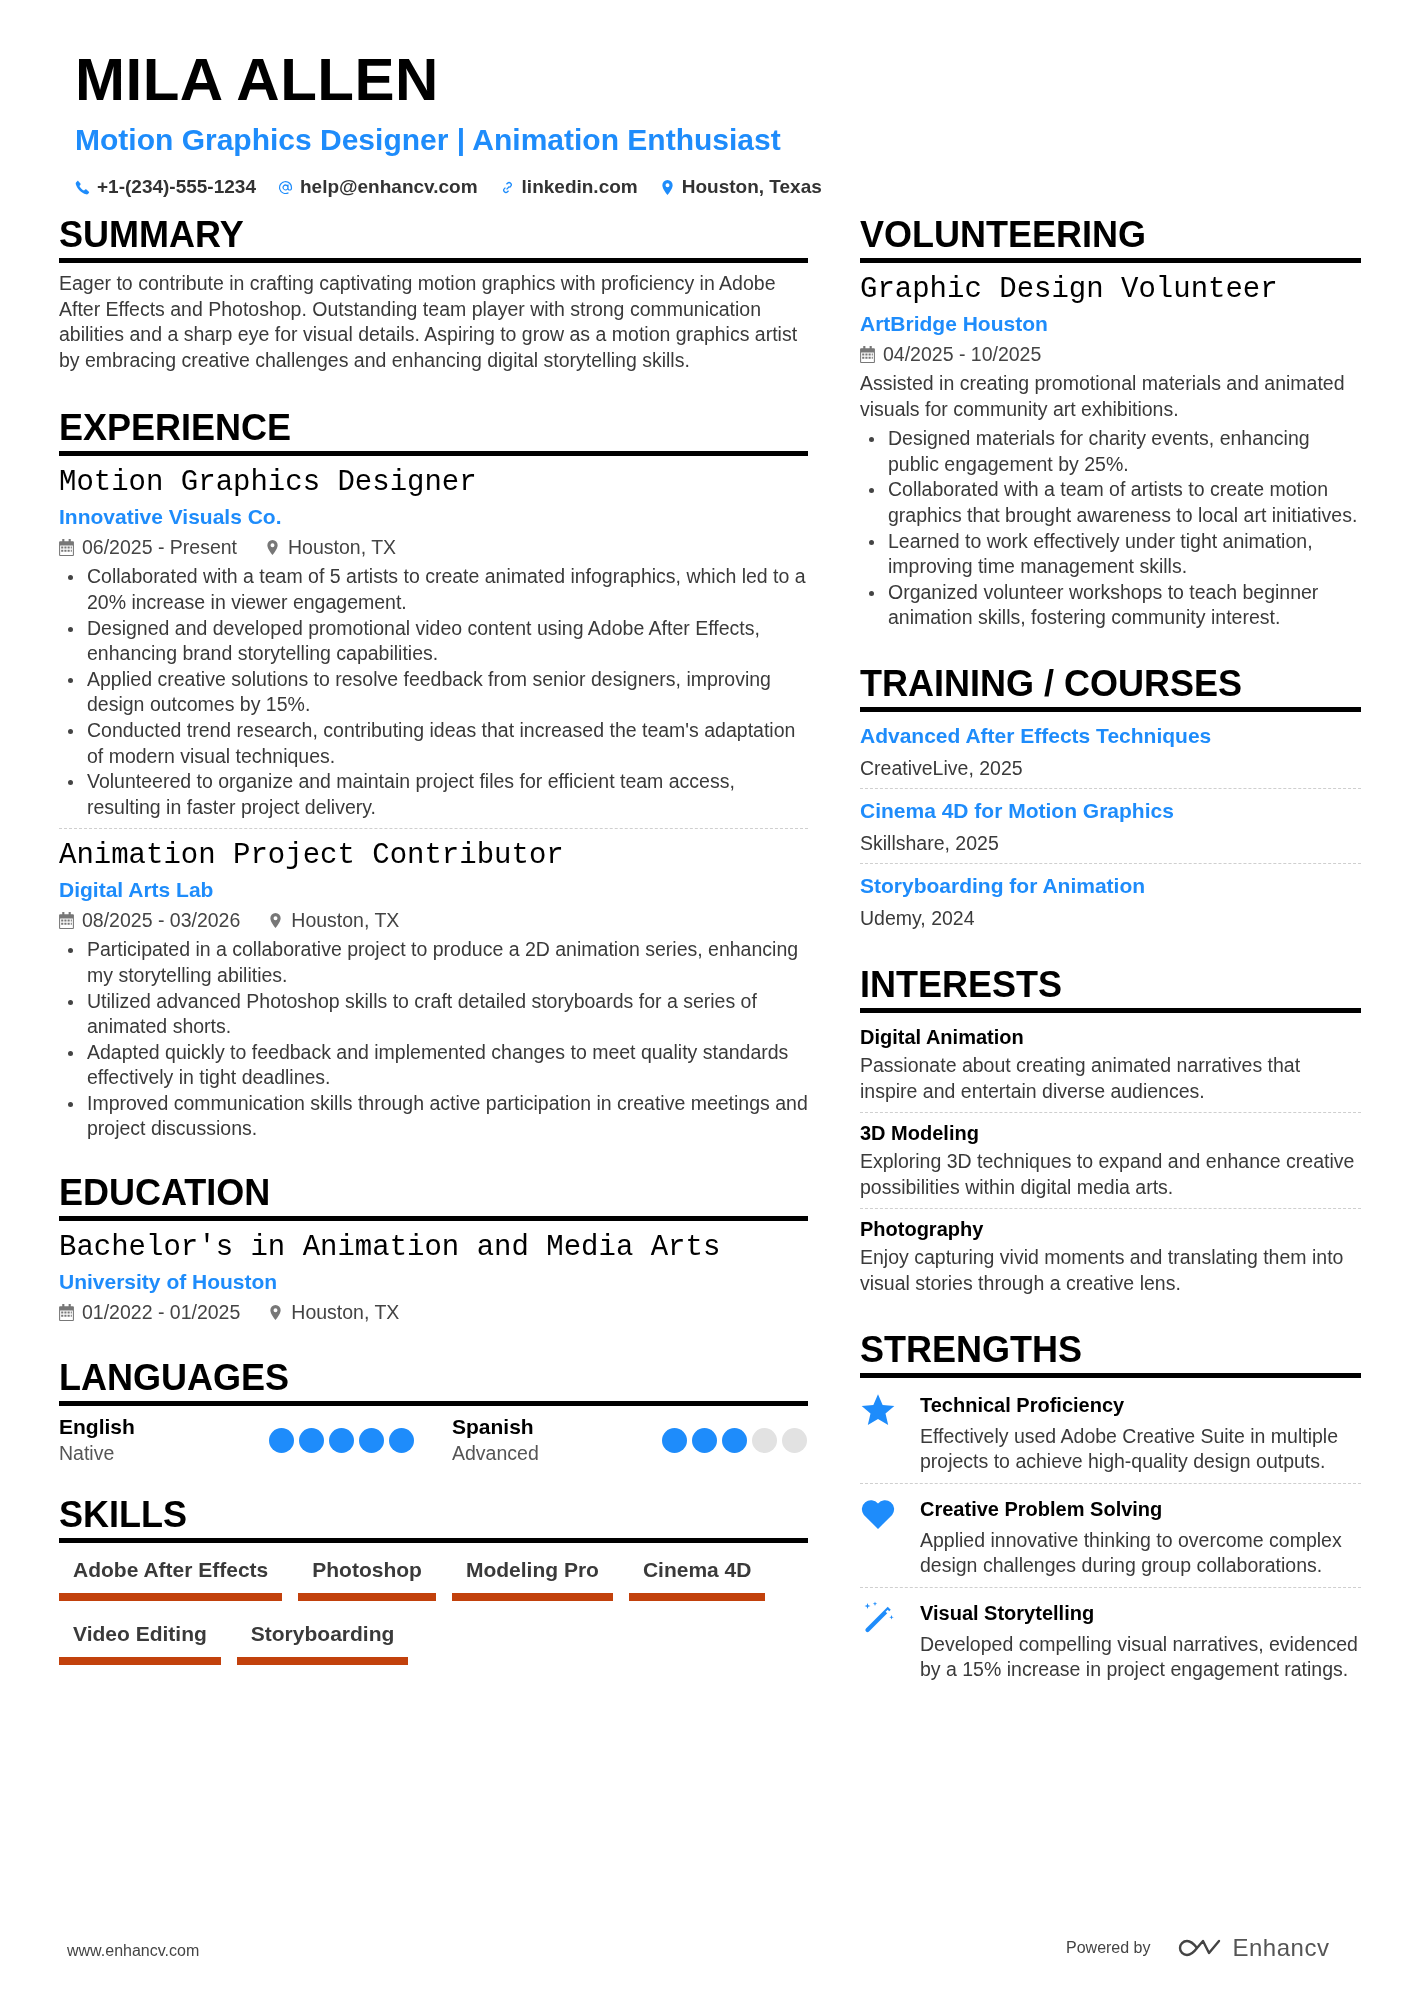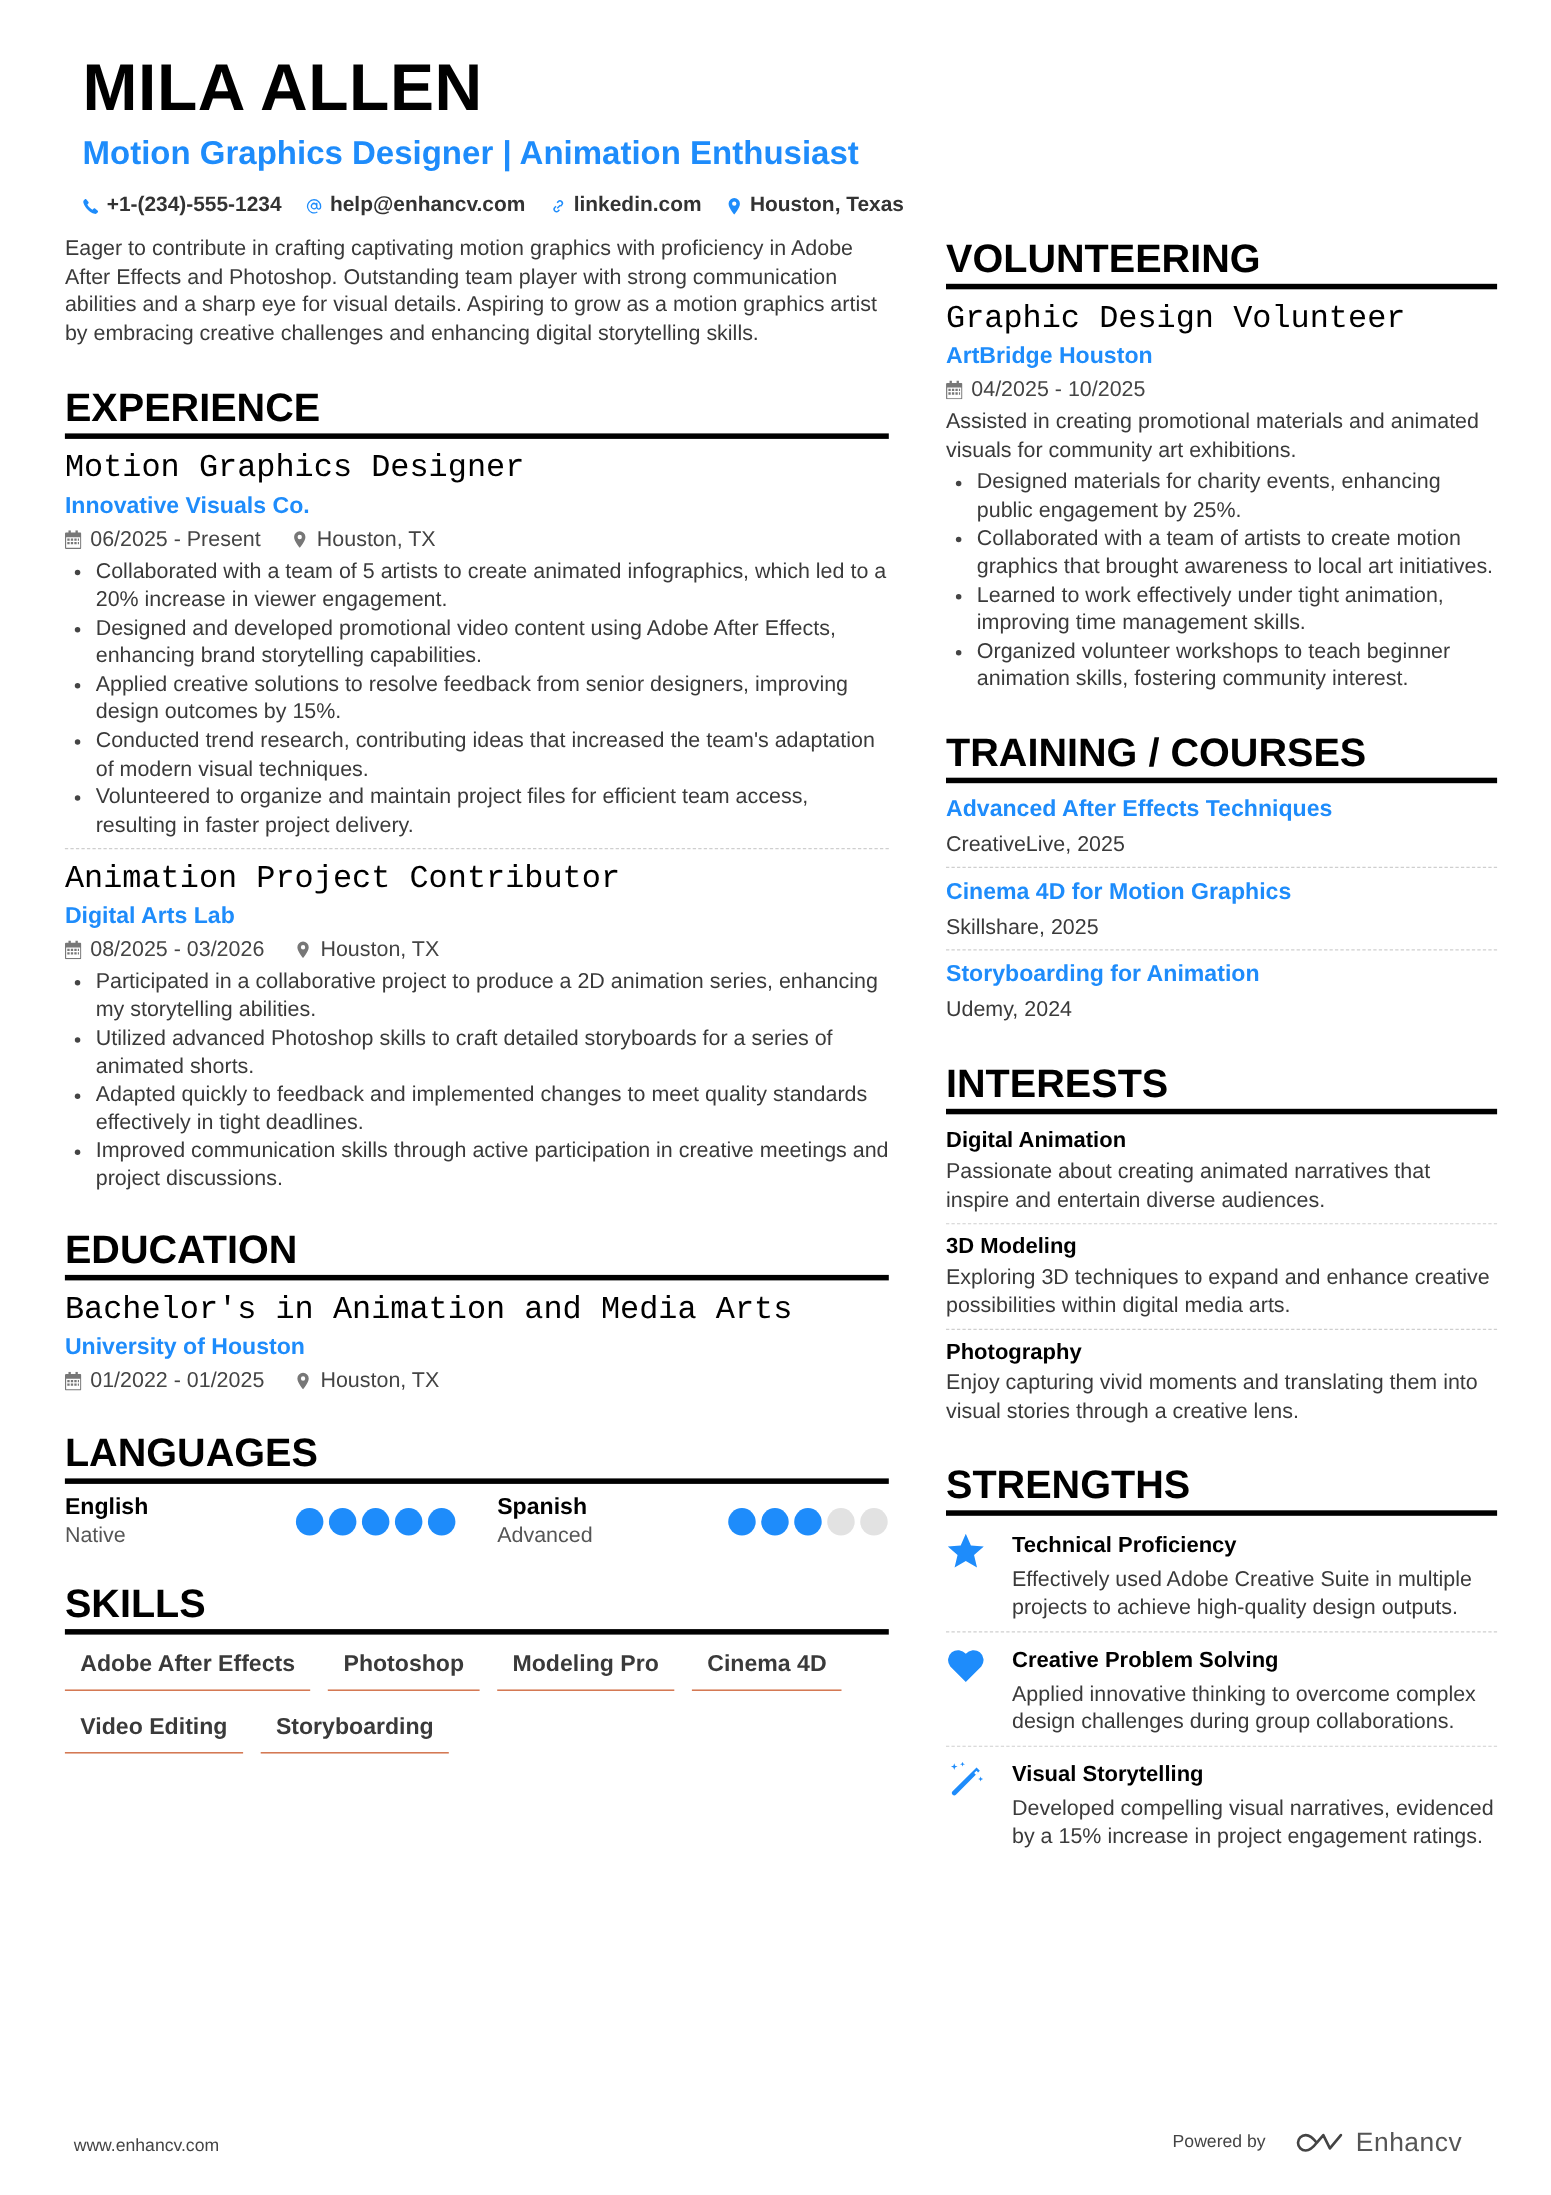--- a/index.html
+++ b/index.html
@@ -88,6 +88,7 @@
   <div class="col col-left">
 
     <div class="section">
+      <div class="section-title">SUMMARY</div>
       <div class="body-text">Eager to contribute in crafting captivating motion graphics with proficiency in Adobe After Effects and Photoshop. Outstanding team player with strong communication abilities and a sharp eye for visual details. Aspiring to grow as a motion graphics artist by embracing creative challenges and enhancing digital storytelling skills.</div>
     </div>
 

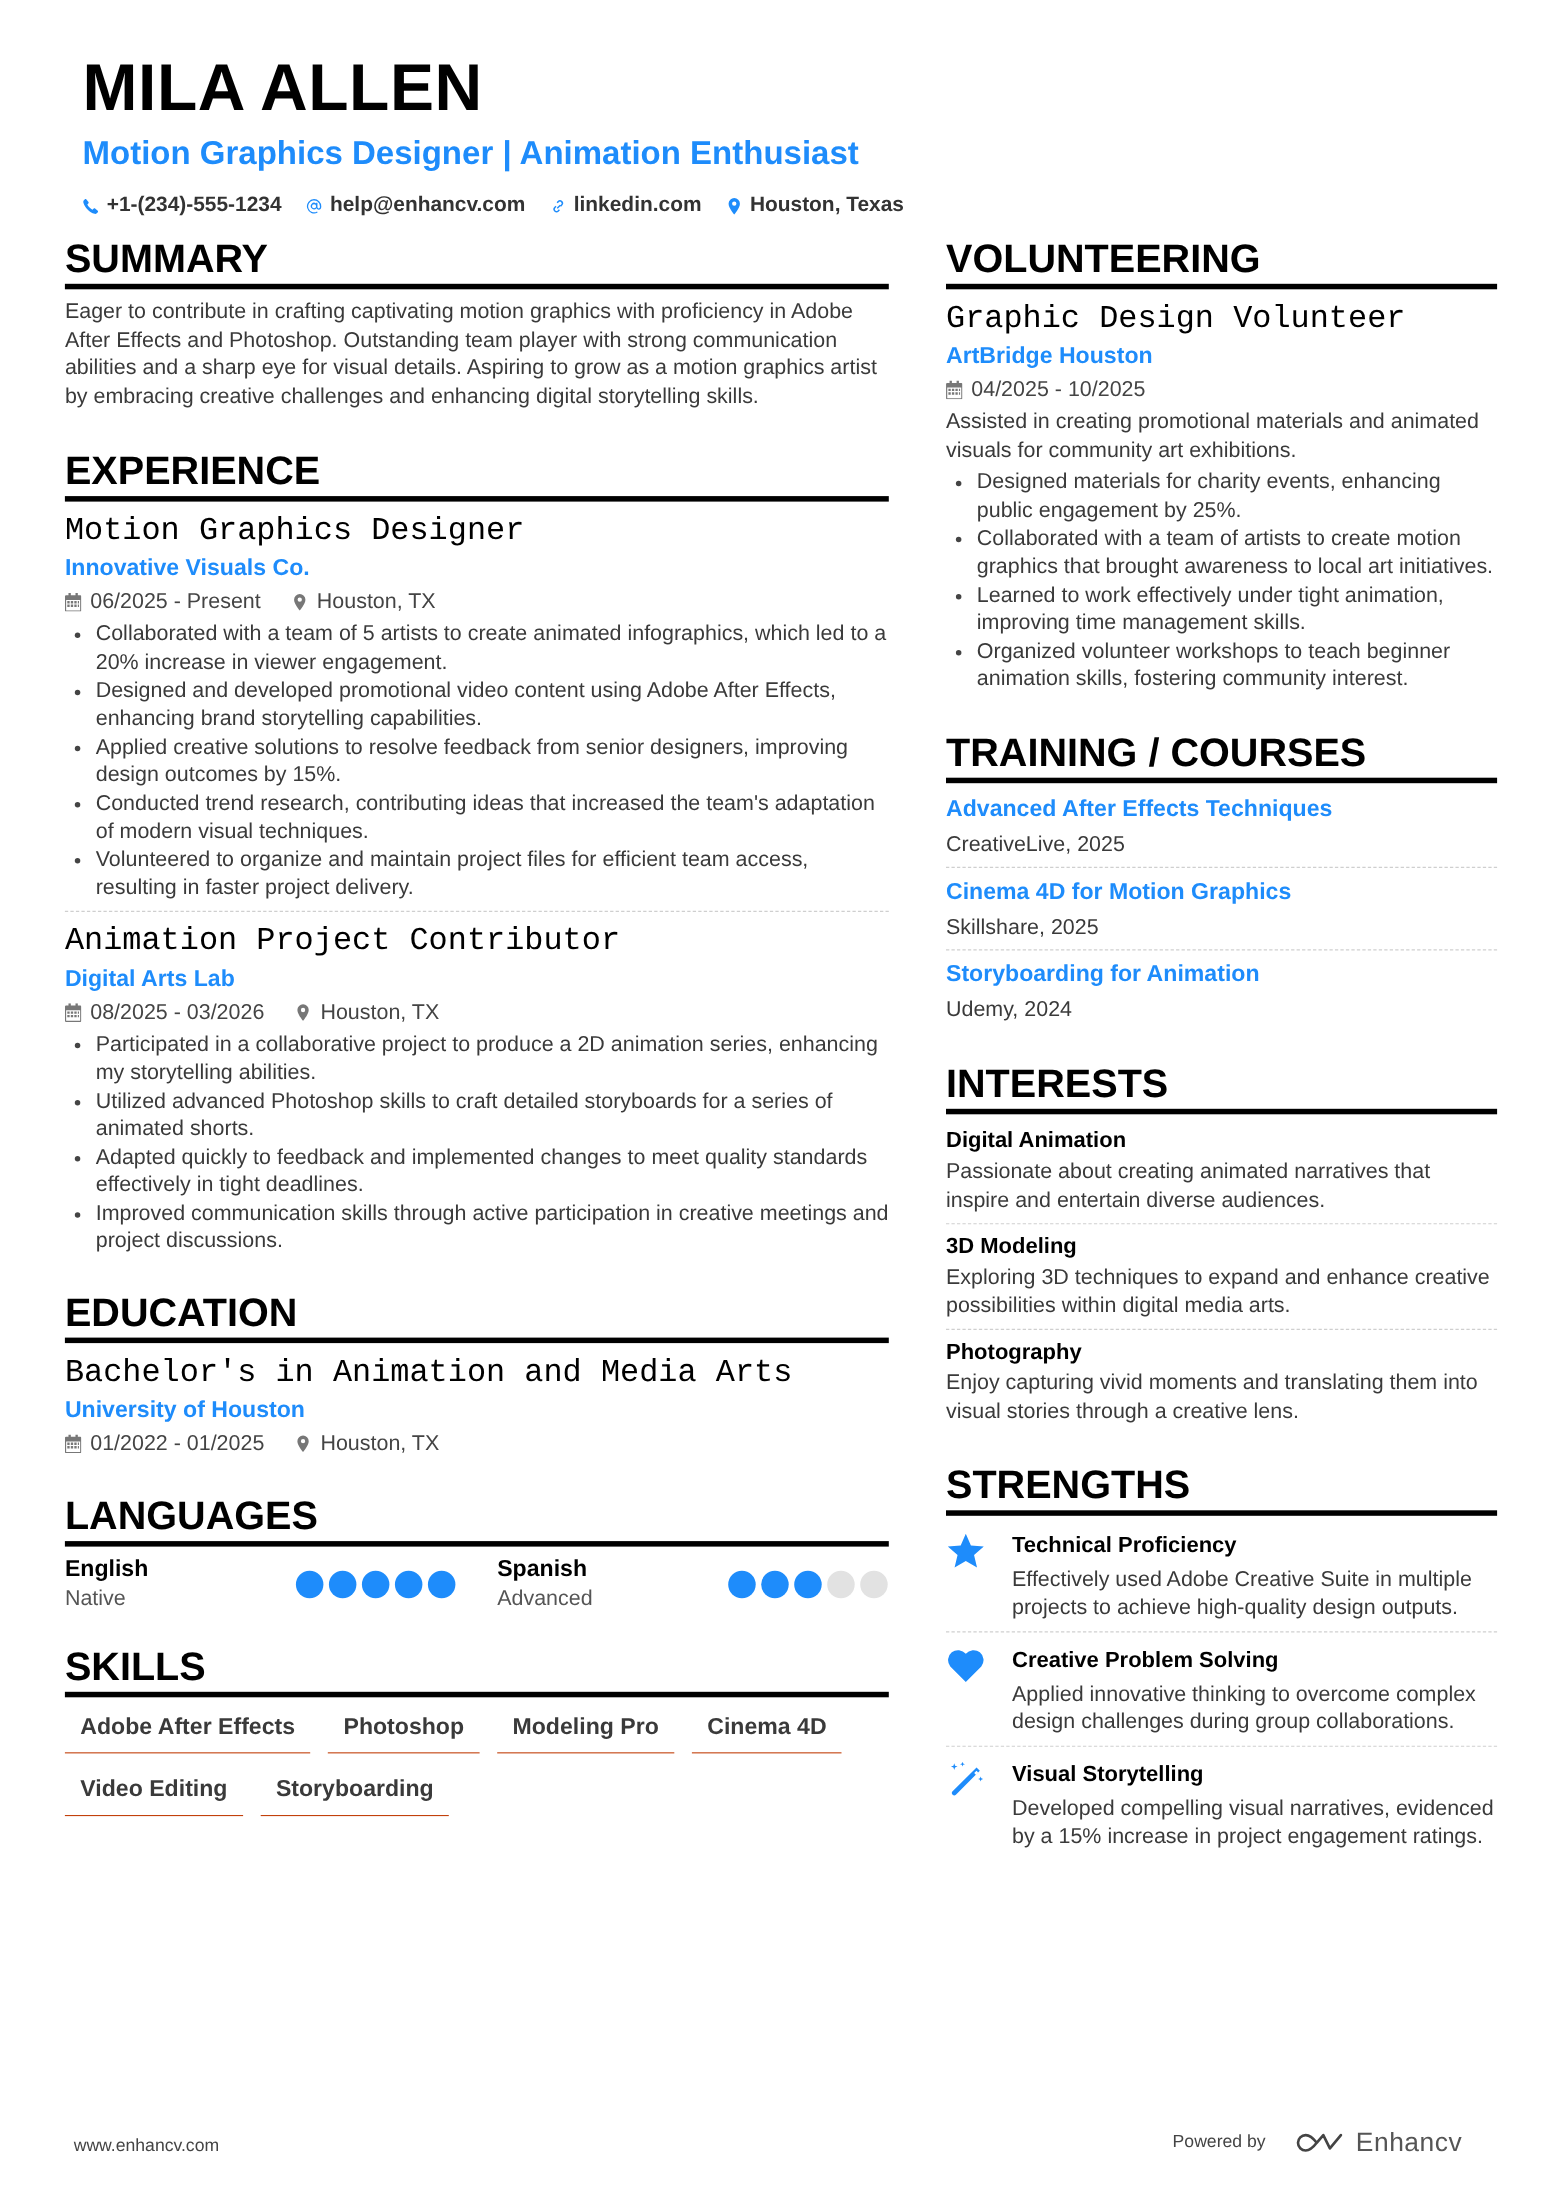--- a/index.html
+++ b/index.html
@@ -35,7 +35,7 @@
   .dot { width: 25px; height: 25px; border-radius: 50%; background: #1e8cfb; }
   .dot.off { background: #e2e2e2; }
   .skills { display: flex; flex-wrap: wrap; gap: 16px 16px; margin-top: 10px; }
-  .skill { font-size: 21px; font-weight: 700; color: #3a3a3a; padding: 4px 14px 10px 14px; border-bottom: 1px solid #c2410c; line-height: 26px; }
+  .skill { font-size: 21px; font-weight: 700; color: #3a3a3a; padding: 4px 14px 10px 14px; border-bottom: 8px solid #c2410c; line-height: 26px; }
   .course-title { font-size: 21px; font-weight: 700; color: #1e8cfb; line-height: 32px; }
   .course-sub { font-size: 19.5px; color: #3a3a3a; line-height: 32px; }
   .interest-title { font-size: 20px; font-weight: 700; color: #000; line-height: 32px; }

